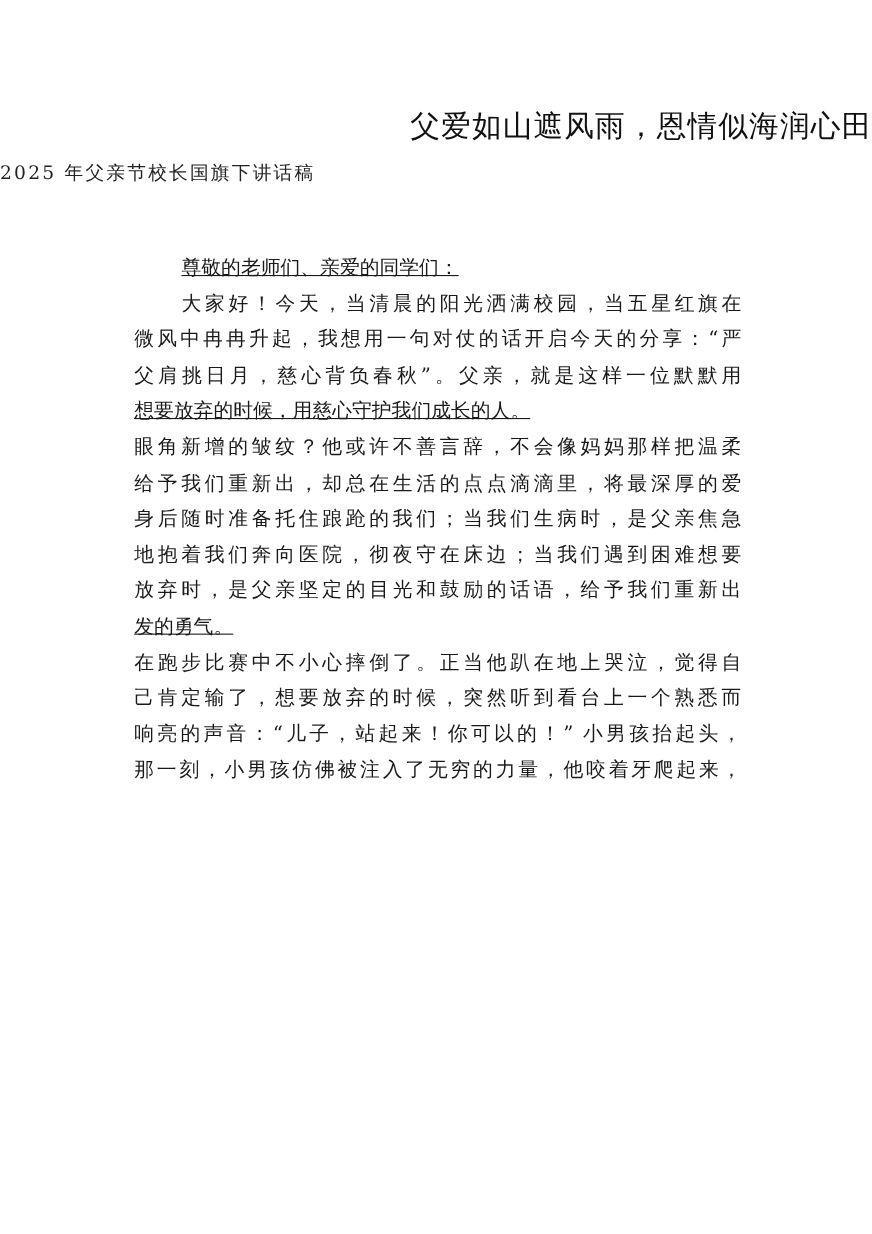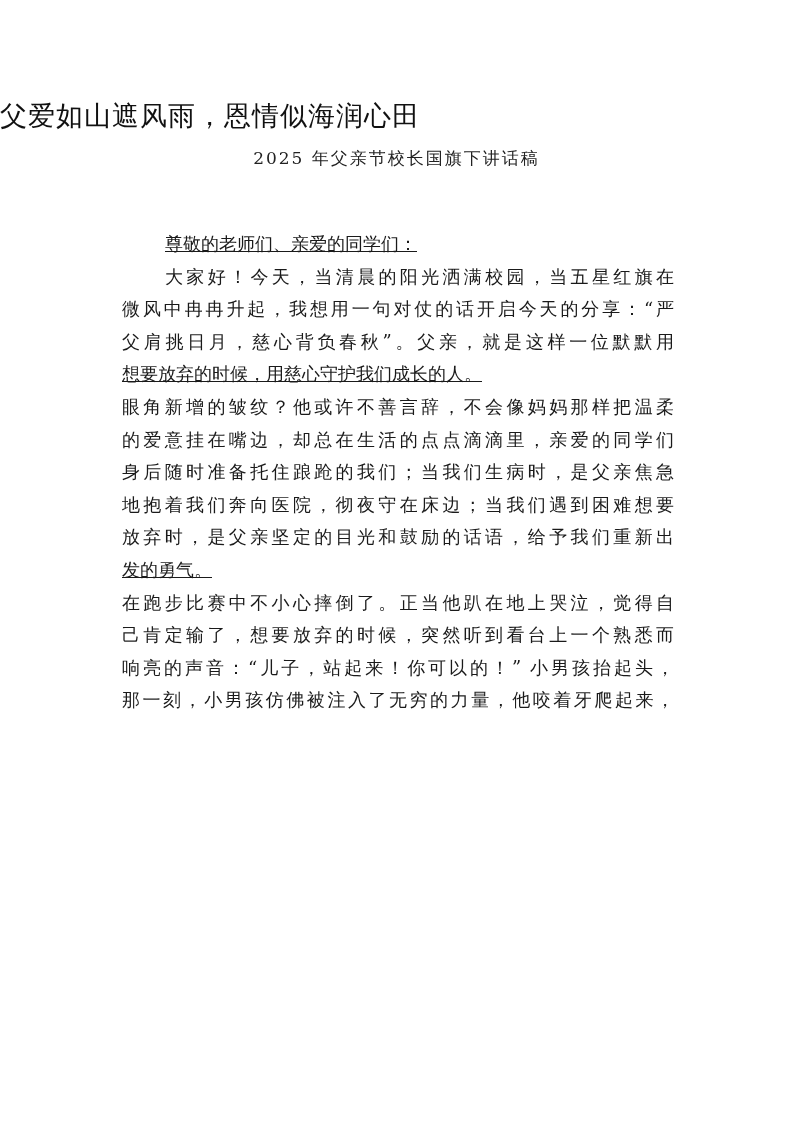--- a/index.html
+++ b/index.html
@@ -6,7 +6,7 @@
   body { width: 793px; height: 1122px; position: relative; overflow: hidden;
          font-family: "DejaVu Serif", "Liberation Serif", serif; color: #111; }
   .page { position: absolute; left: 0; top: 0; width: 793px; height: 1122px; }
-  .title { position: absolute; left: 0; width: 793px; top: 98px; text-align: left;
+  .title { position: absolute; left: 0; width: 793px; top: 98px; text-align: right;
            font-size: 27px; letter-spacing: 1px; line-height: 36px; color: #111; }
   .subtitle { position: absolute; left: 0; width: 793px; top: 145px; text-align: center;
               font-size: 17px; letter-spacing: 2px; line-height: 26px; color: #222; }

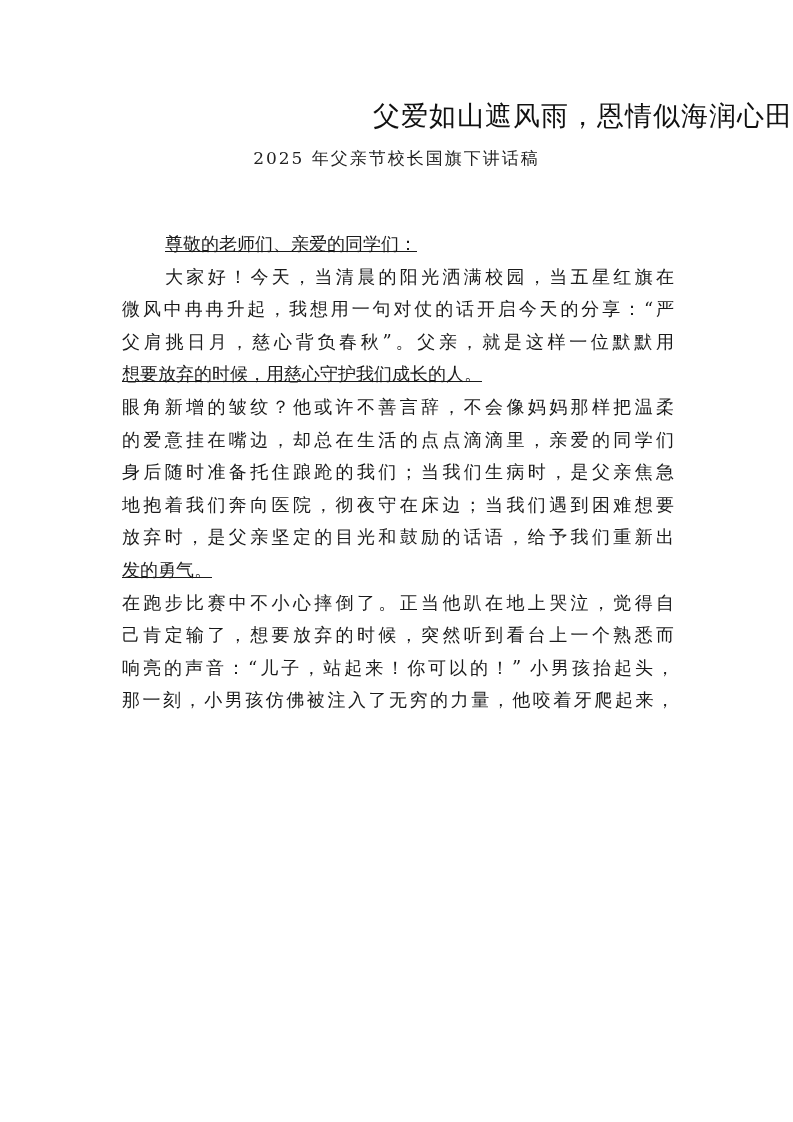--- a/index.html
+++ b/index.html
@@ -8,7 +8,7 @@
   .page { position: absolute; left: 0; top: 0; width: 793px; height: 1122px; }
   .title { position: absolute; left: 0; width: 793px; top: 98px; text-align: right;
            font-size: 27px; letter-spacing: 1px; line-height: 36px; color: #111; }
-  .subtitle { position: absolute; left: 0; width: 793px; top: 145px; text-align: center;
+  .subtitle { position: absolute; left: 0; width: 793px; top: 145px; 
               font-size: 17px; letter-spacing: 2px; line-height: 26px; color: #222; }
   .body { position: absolute; left: 122px; top: 228px; width: 552px; }
   .line { display: block; height: 32.6px; line-height: 32.6px; font-size: 18px;

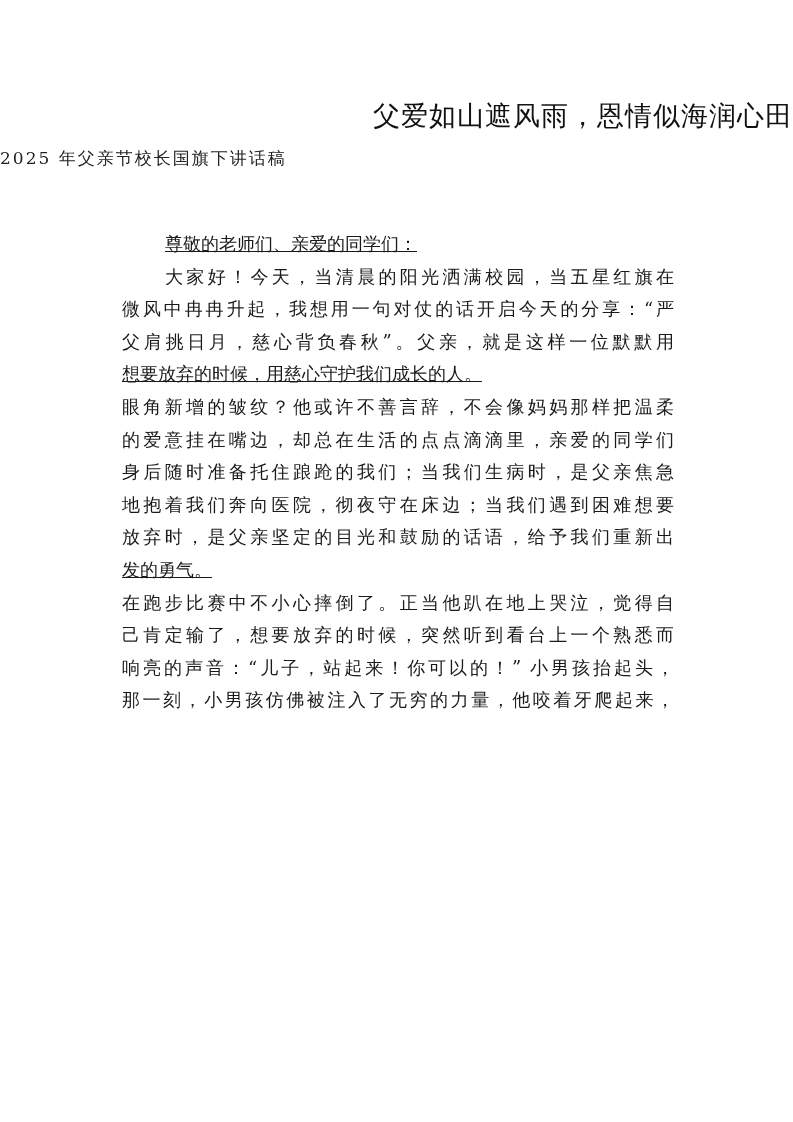--- a/index.html
+++ b/index.html
@@ -29,7 +29,7 @@
       <span class="line">父肩挑日月，慈心背负春秋”。父亲，就是这样一位默默用</span>
       <span class="line last">想要放弃的时候，用慈心守护我们成长的人。</span>
       <span class="line">眼角新增的皱纹？他或许不善言辞，不会像妈妈那样把温柔</span>
-      <span class="line">的爱意挂在嘴边，却总在生活的点点滴滴里，亲爱的同学们</span>
+      <span class="line">给予我们重新出，却总在生活的点点滴滴里，将最深厚的爱</span>
       <span class="line">身后随时准备托住踉跄的我们；当我们生病时，是父亲焦急</span>
       <span class="line">地抱着我们奔向医院，彻夜守在床边；当我们遇到困难想要</span>
       <span class="line">放弃时，是父亲坚定的目光和鼓励的话语，给予我们重新出</span>

